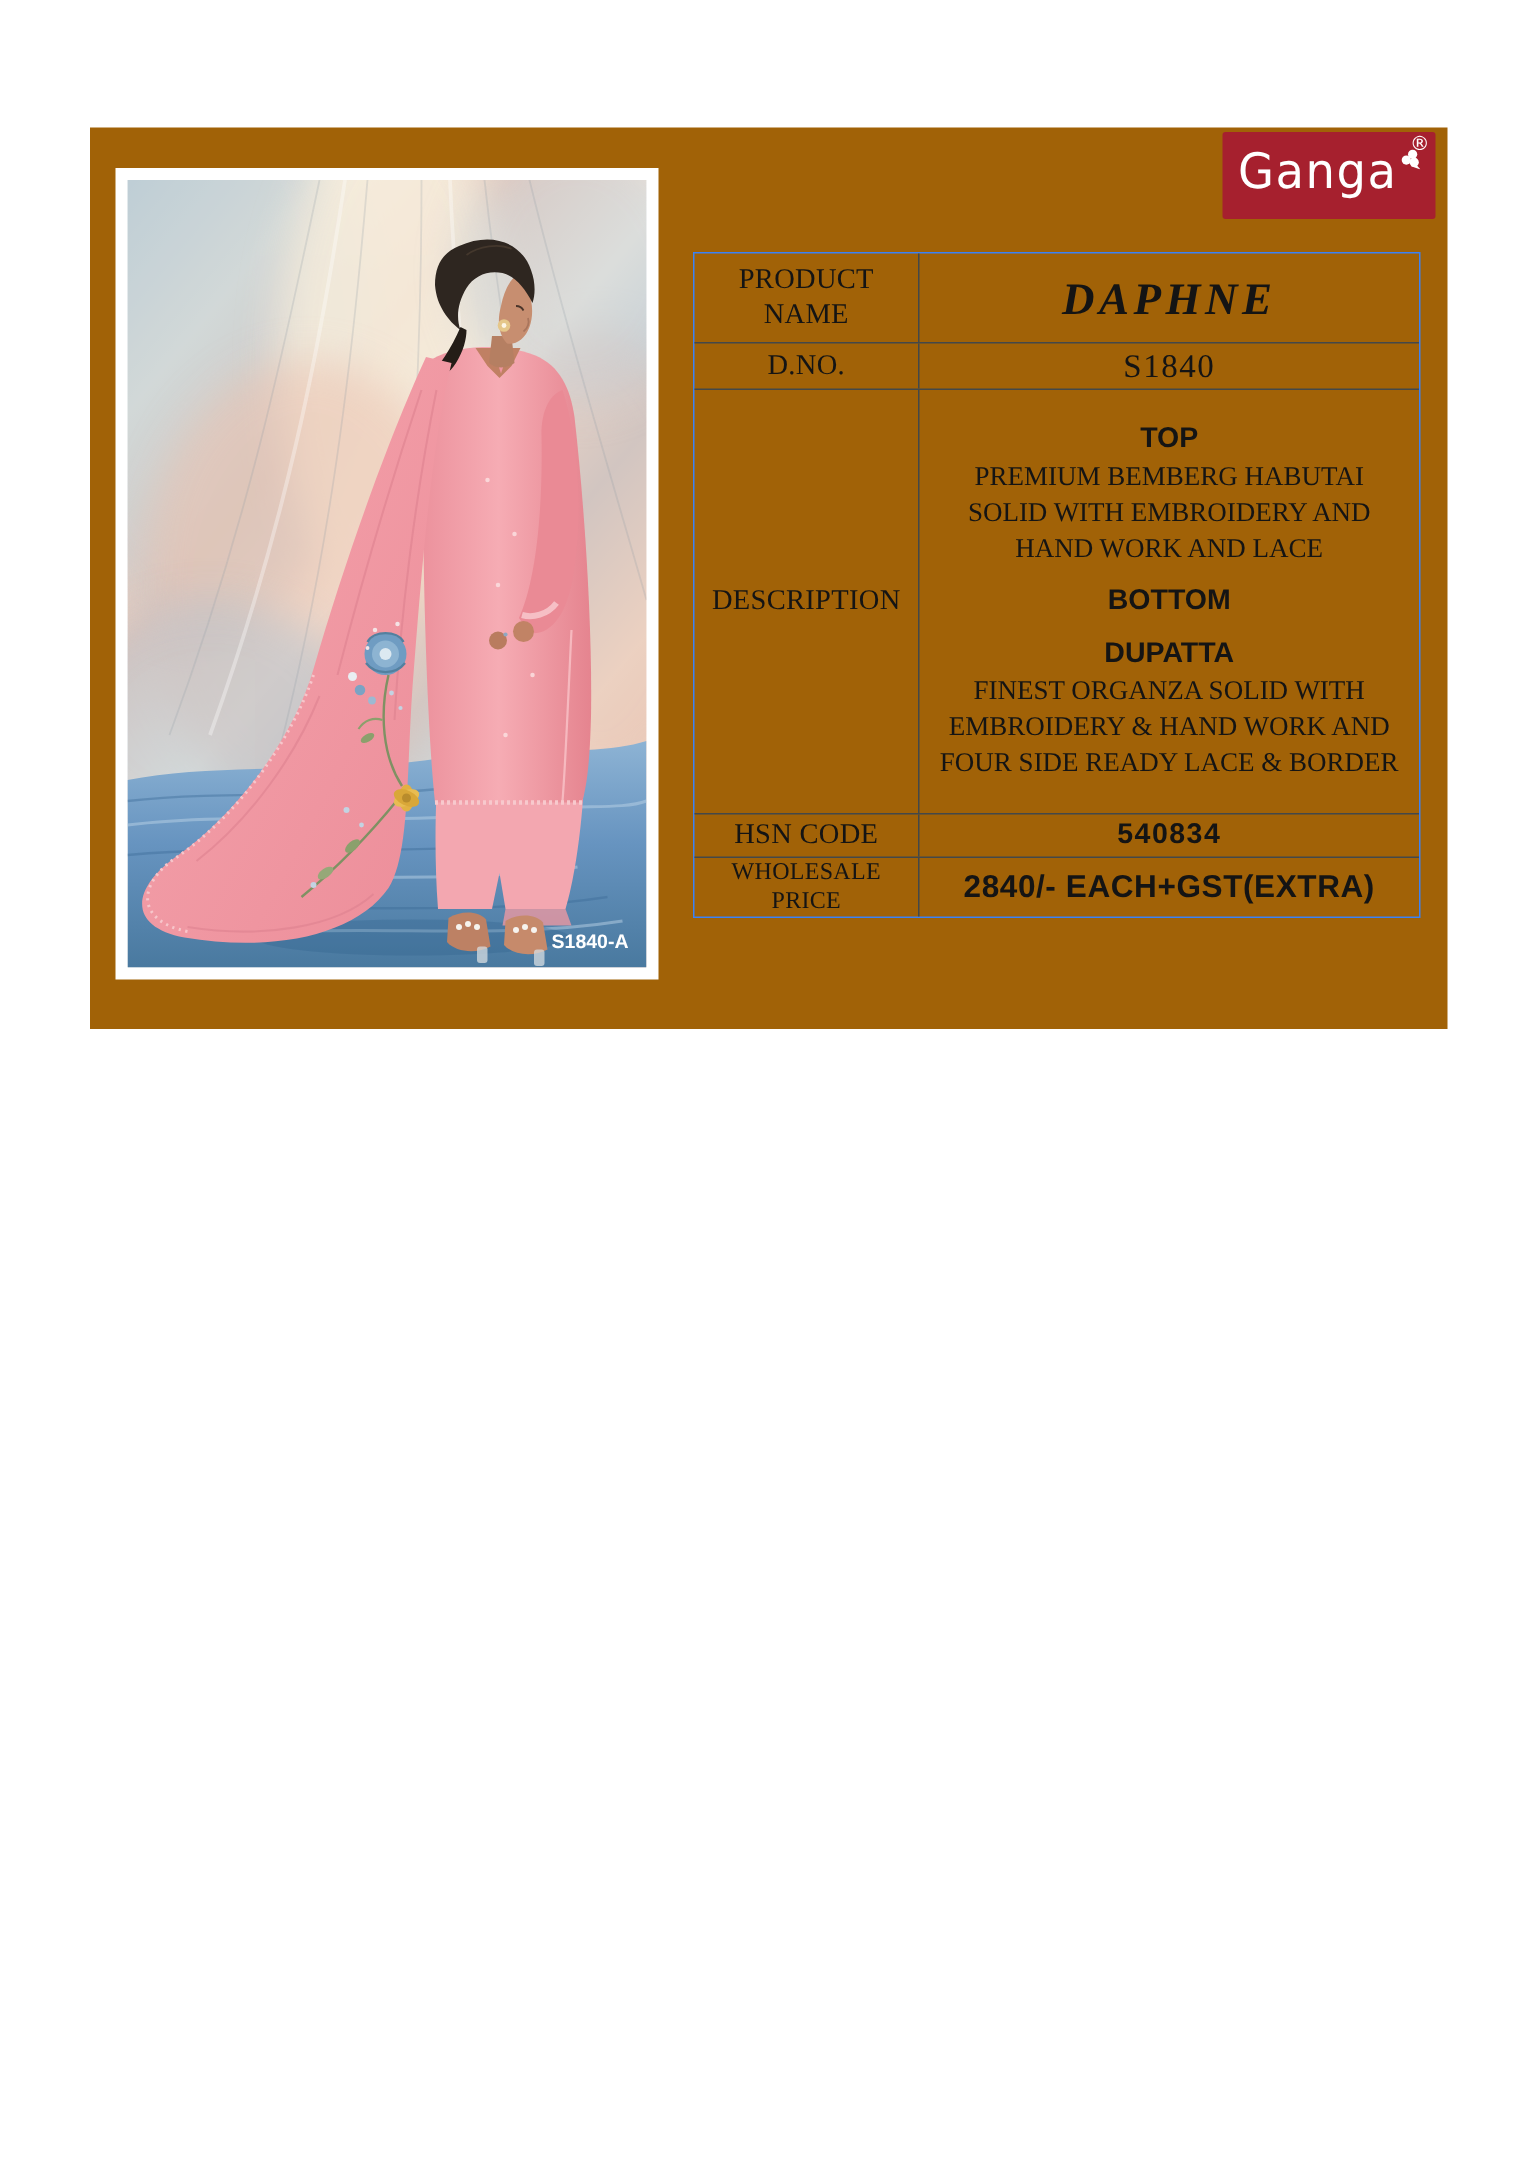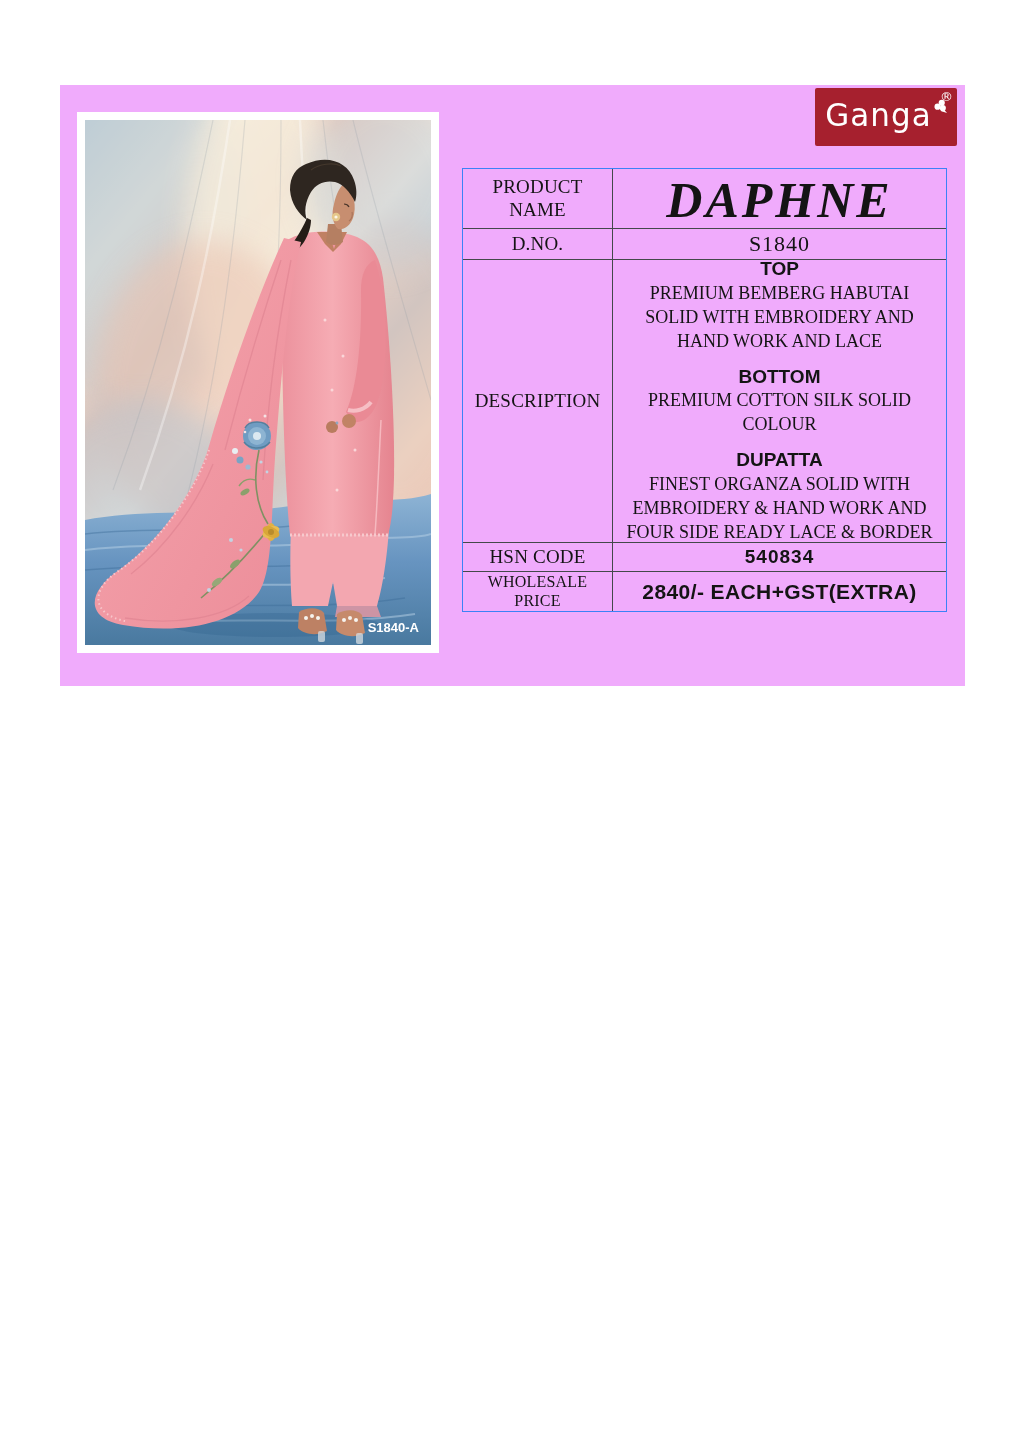--- a/index.html
+++ b/index.html
@@ -11,7 +11,7 @@
   
   .card {
     position:absolute; left:60px; top:85px; width:905px; height:601px;
-    background:#f0abfc;
+    background:#a16207;
   }
 
   

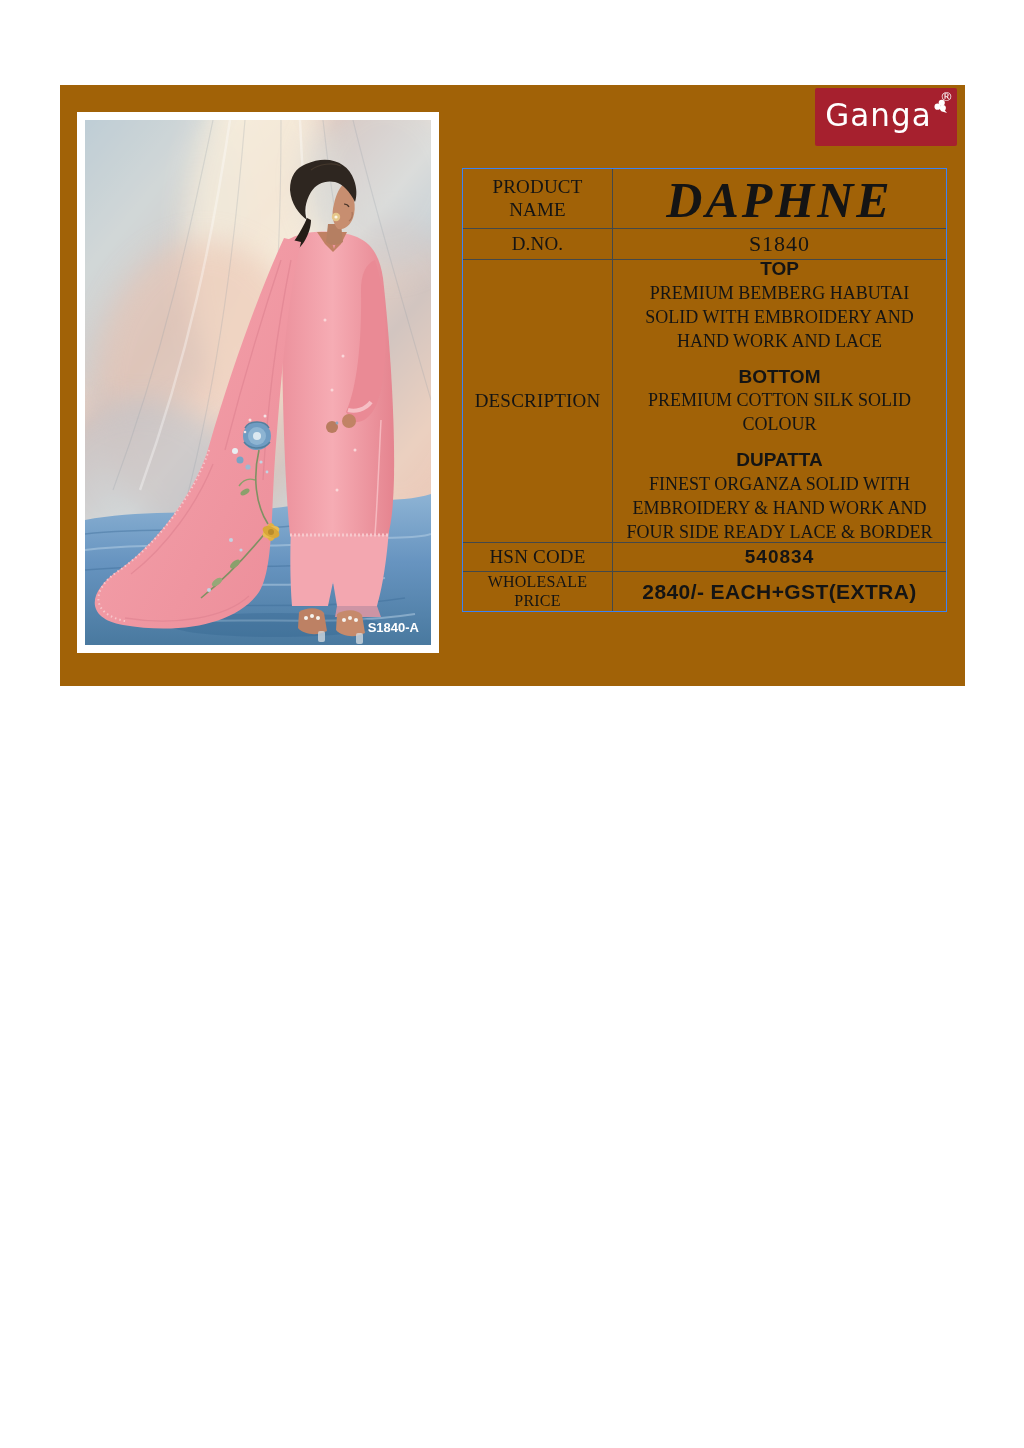--- a/index.html
+++ b/index.html
@@ -62,7 +62,7 @@
   .r-price { height:39px; }
 
   .v-title {
-    font-weight:700; font-style:italic; font-size:50px; line-height:1;
+    font-weight:700; font-style:italic; font-size:30px; line-height:1;
     letter-spacing:3px; padding-top:2px;
   }
   .v-dno   { font-size:22px; letter-spacing:1px; }

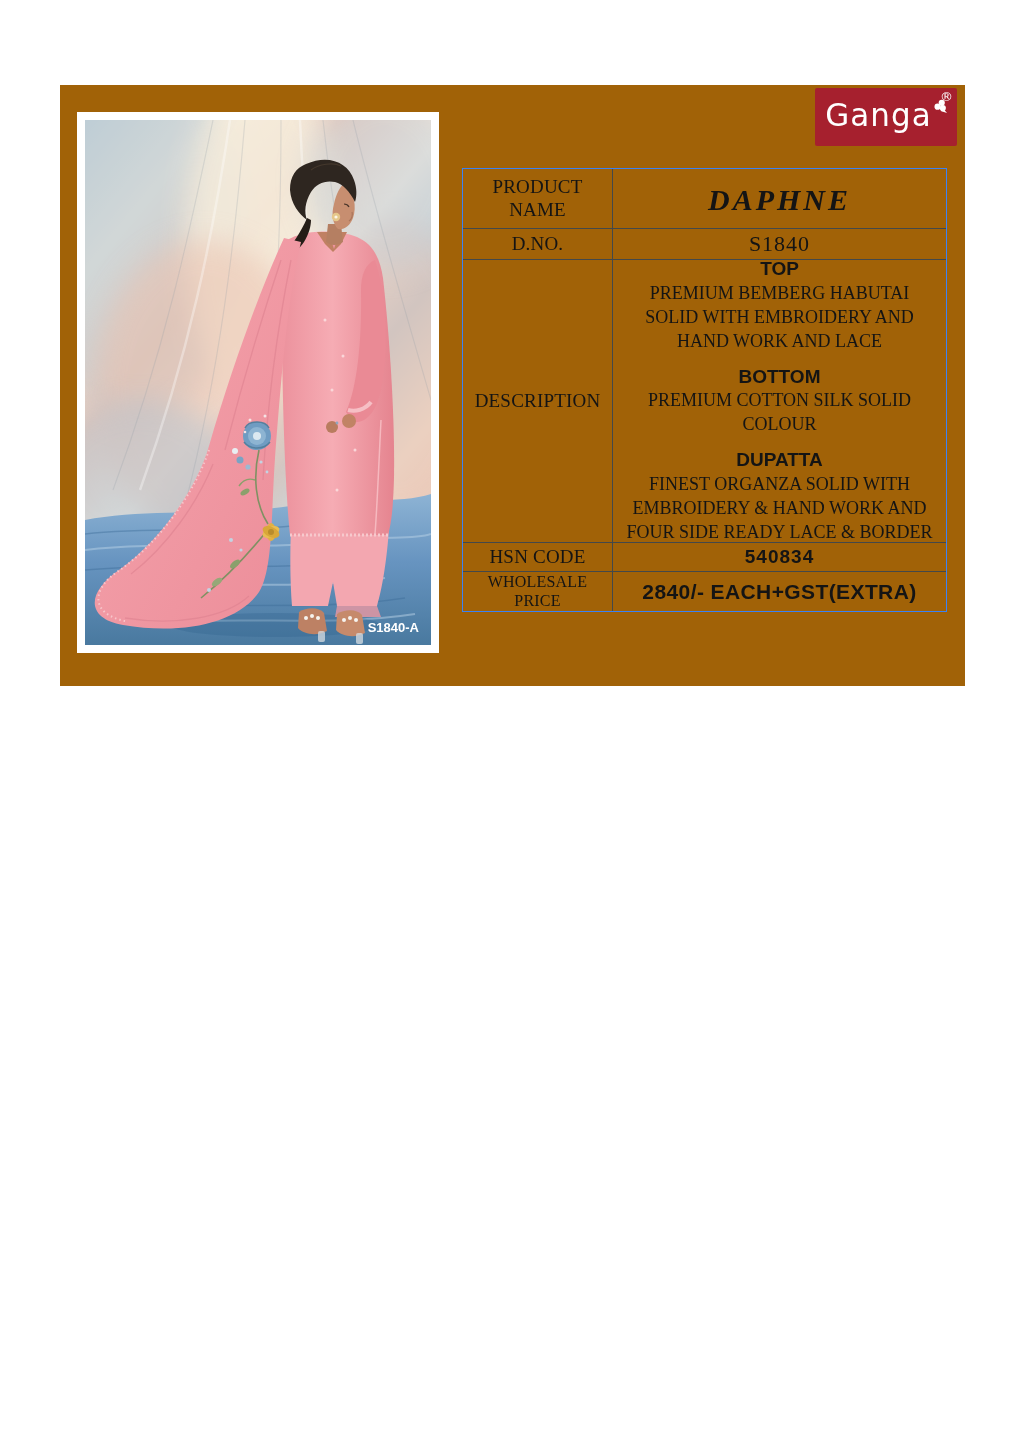--- a/index.html
+++ b/index.html
@@ -297,10 +297,6 @@
         </div>
         <div class="desc-section">
           <div class="desc-heading">BOTTOM</div>
-          <div class="desc-lines">
-              <div>PREMIUM COTTON SILK SOLID</div>
-              <div>COLOUR</div>
-            </div>
         </div>
         <div class="desc-section">
           <div class="desc-heading">DUPATTA</div>

